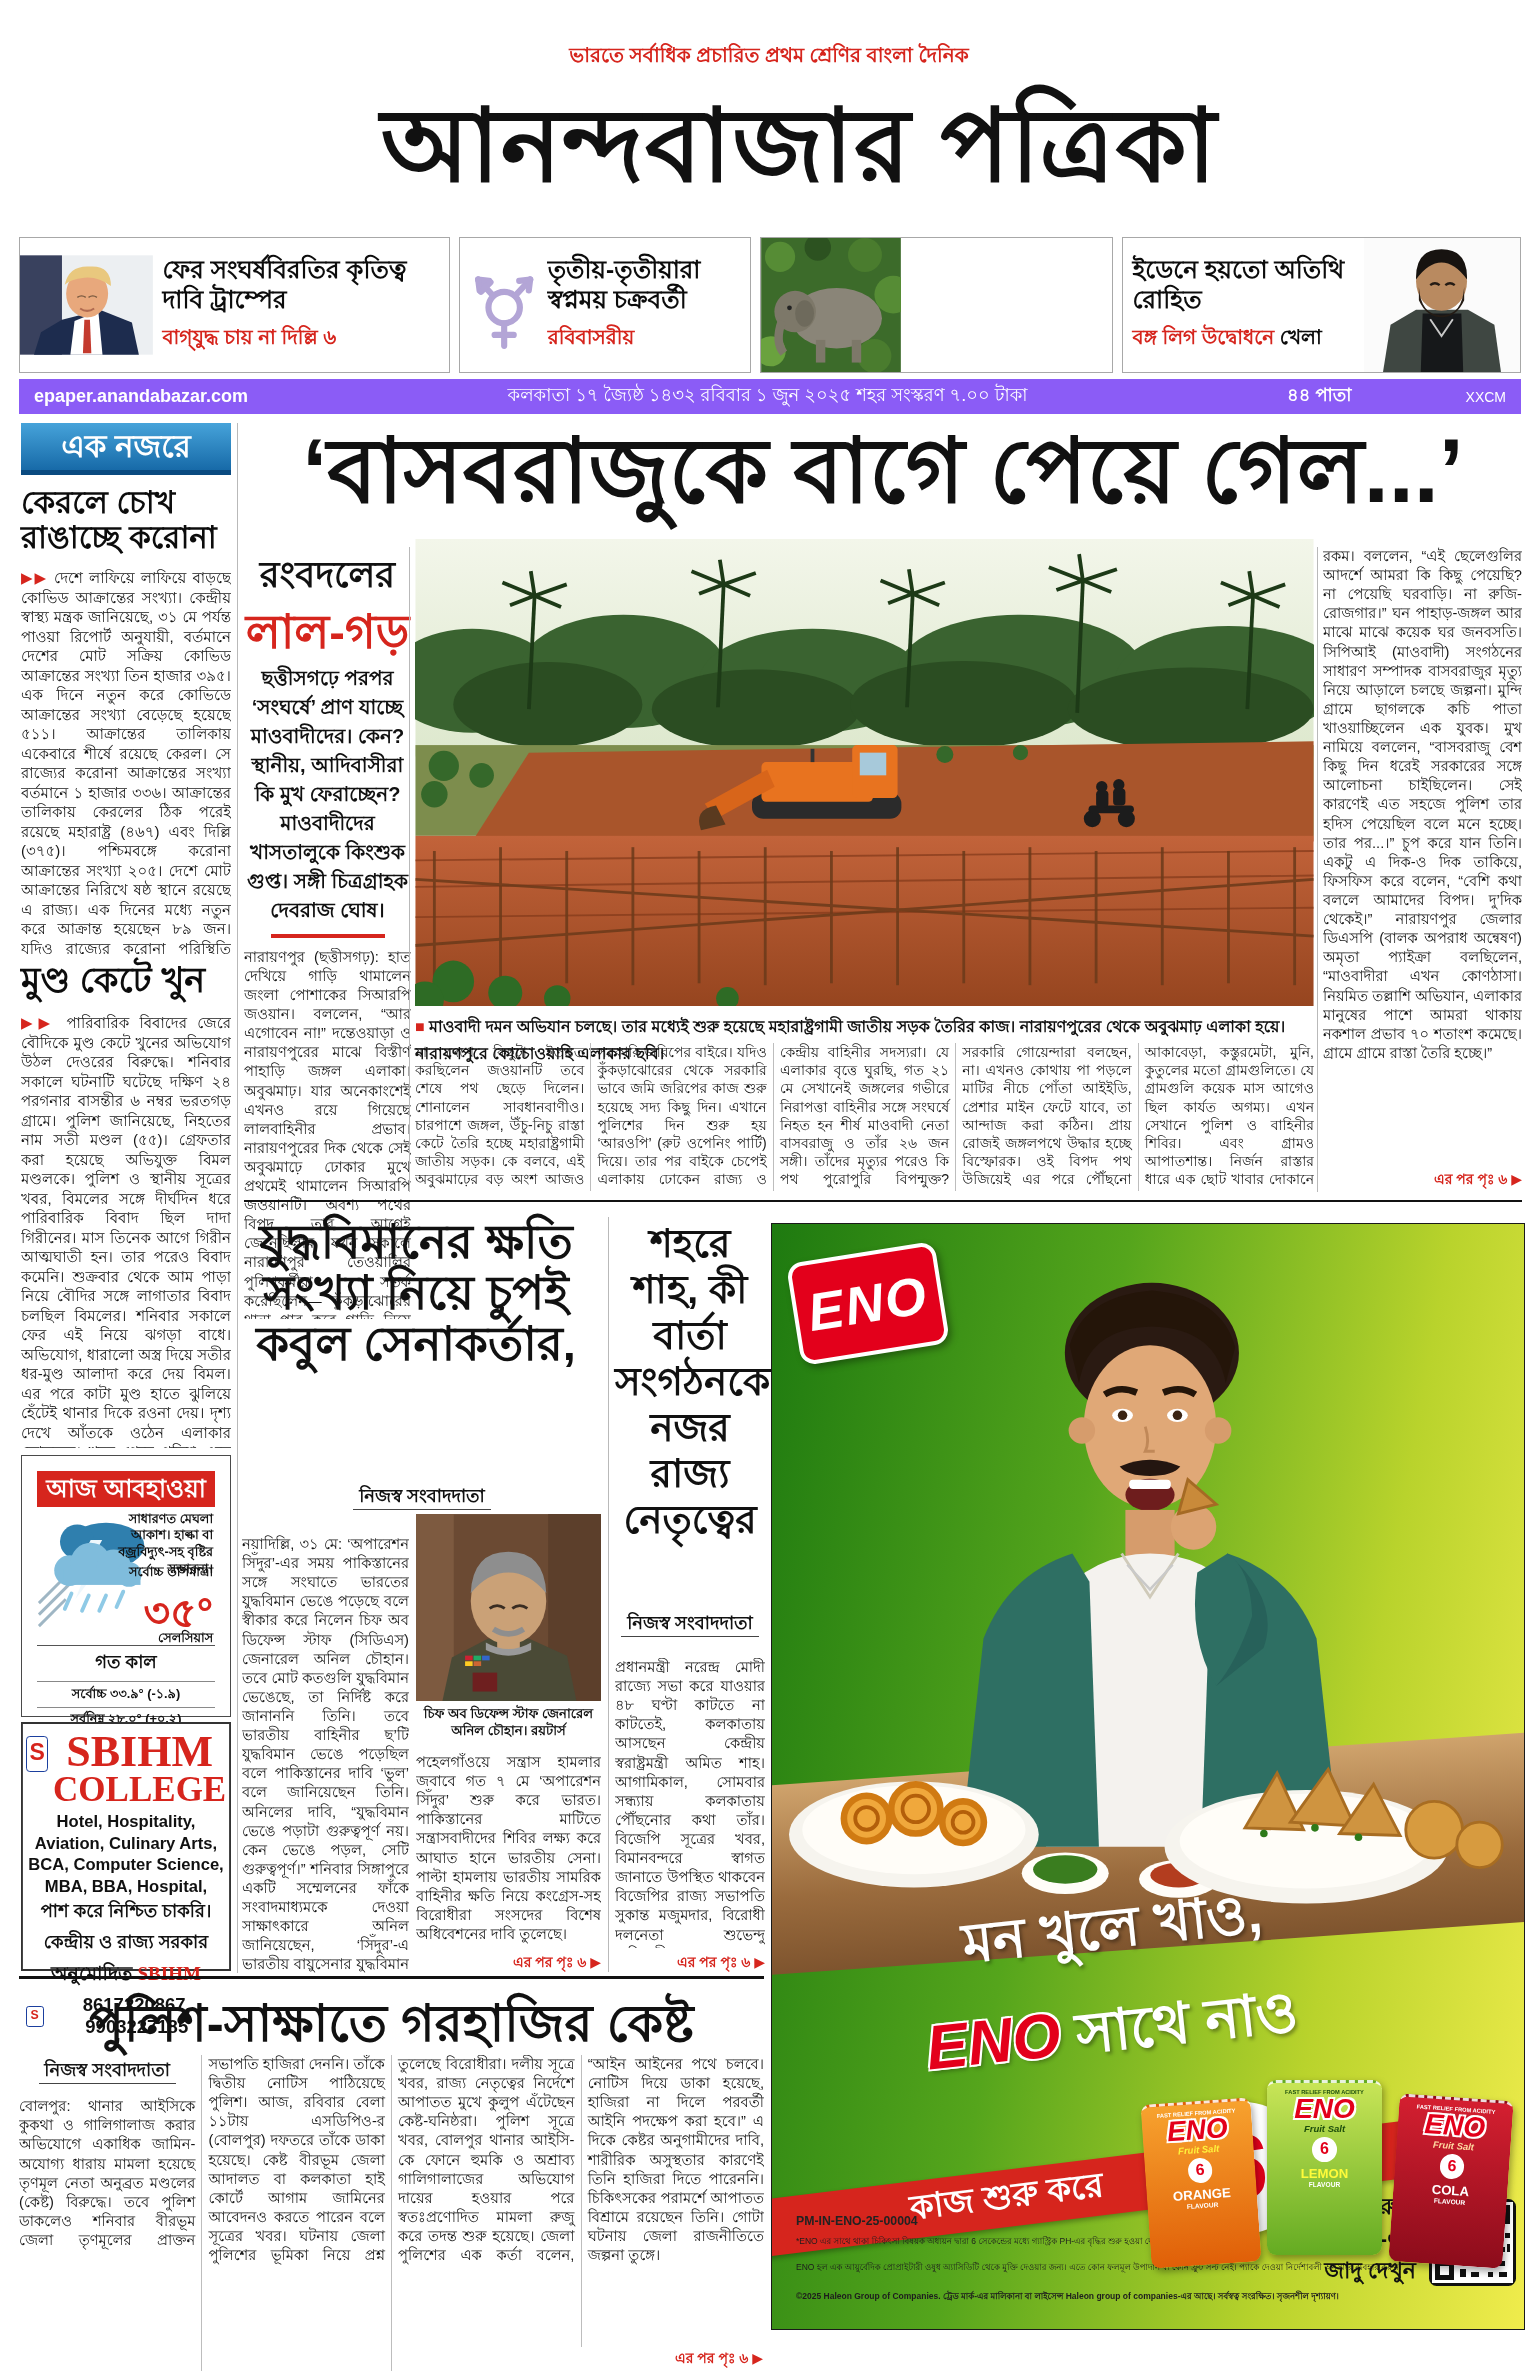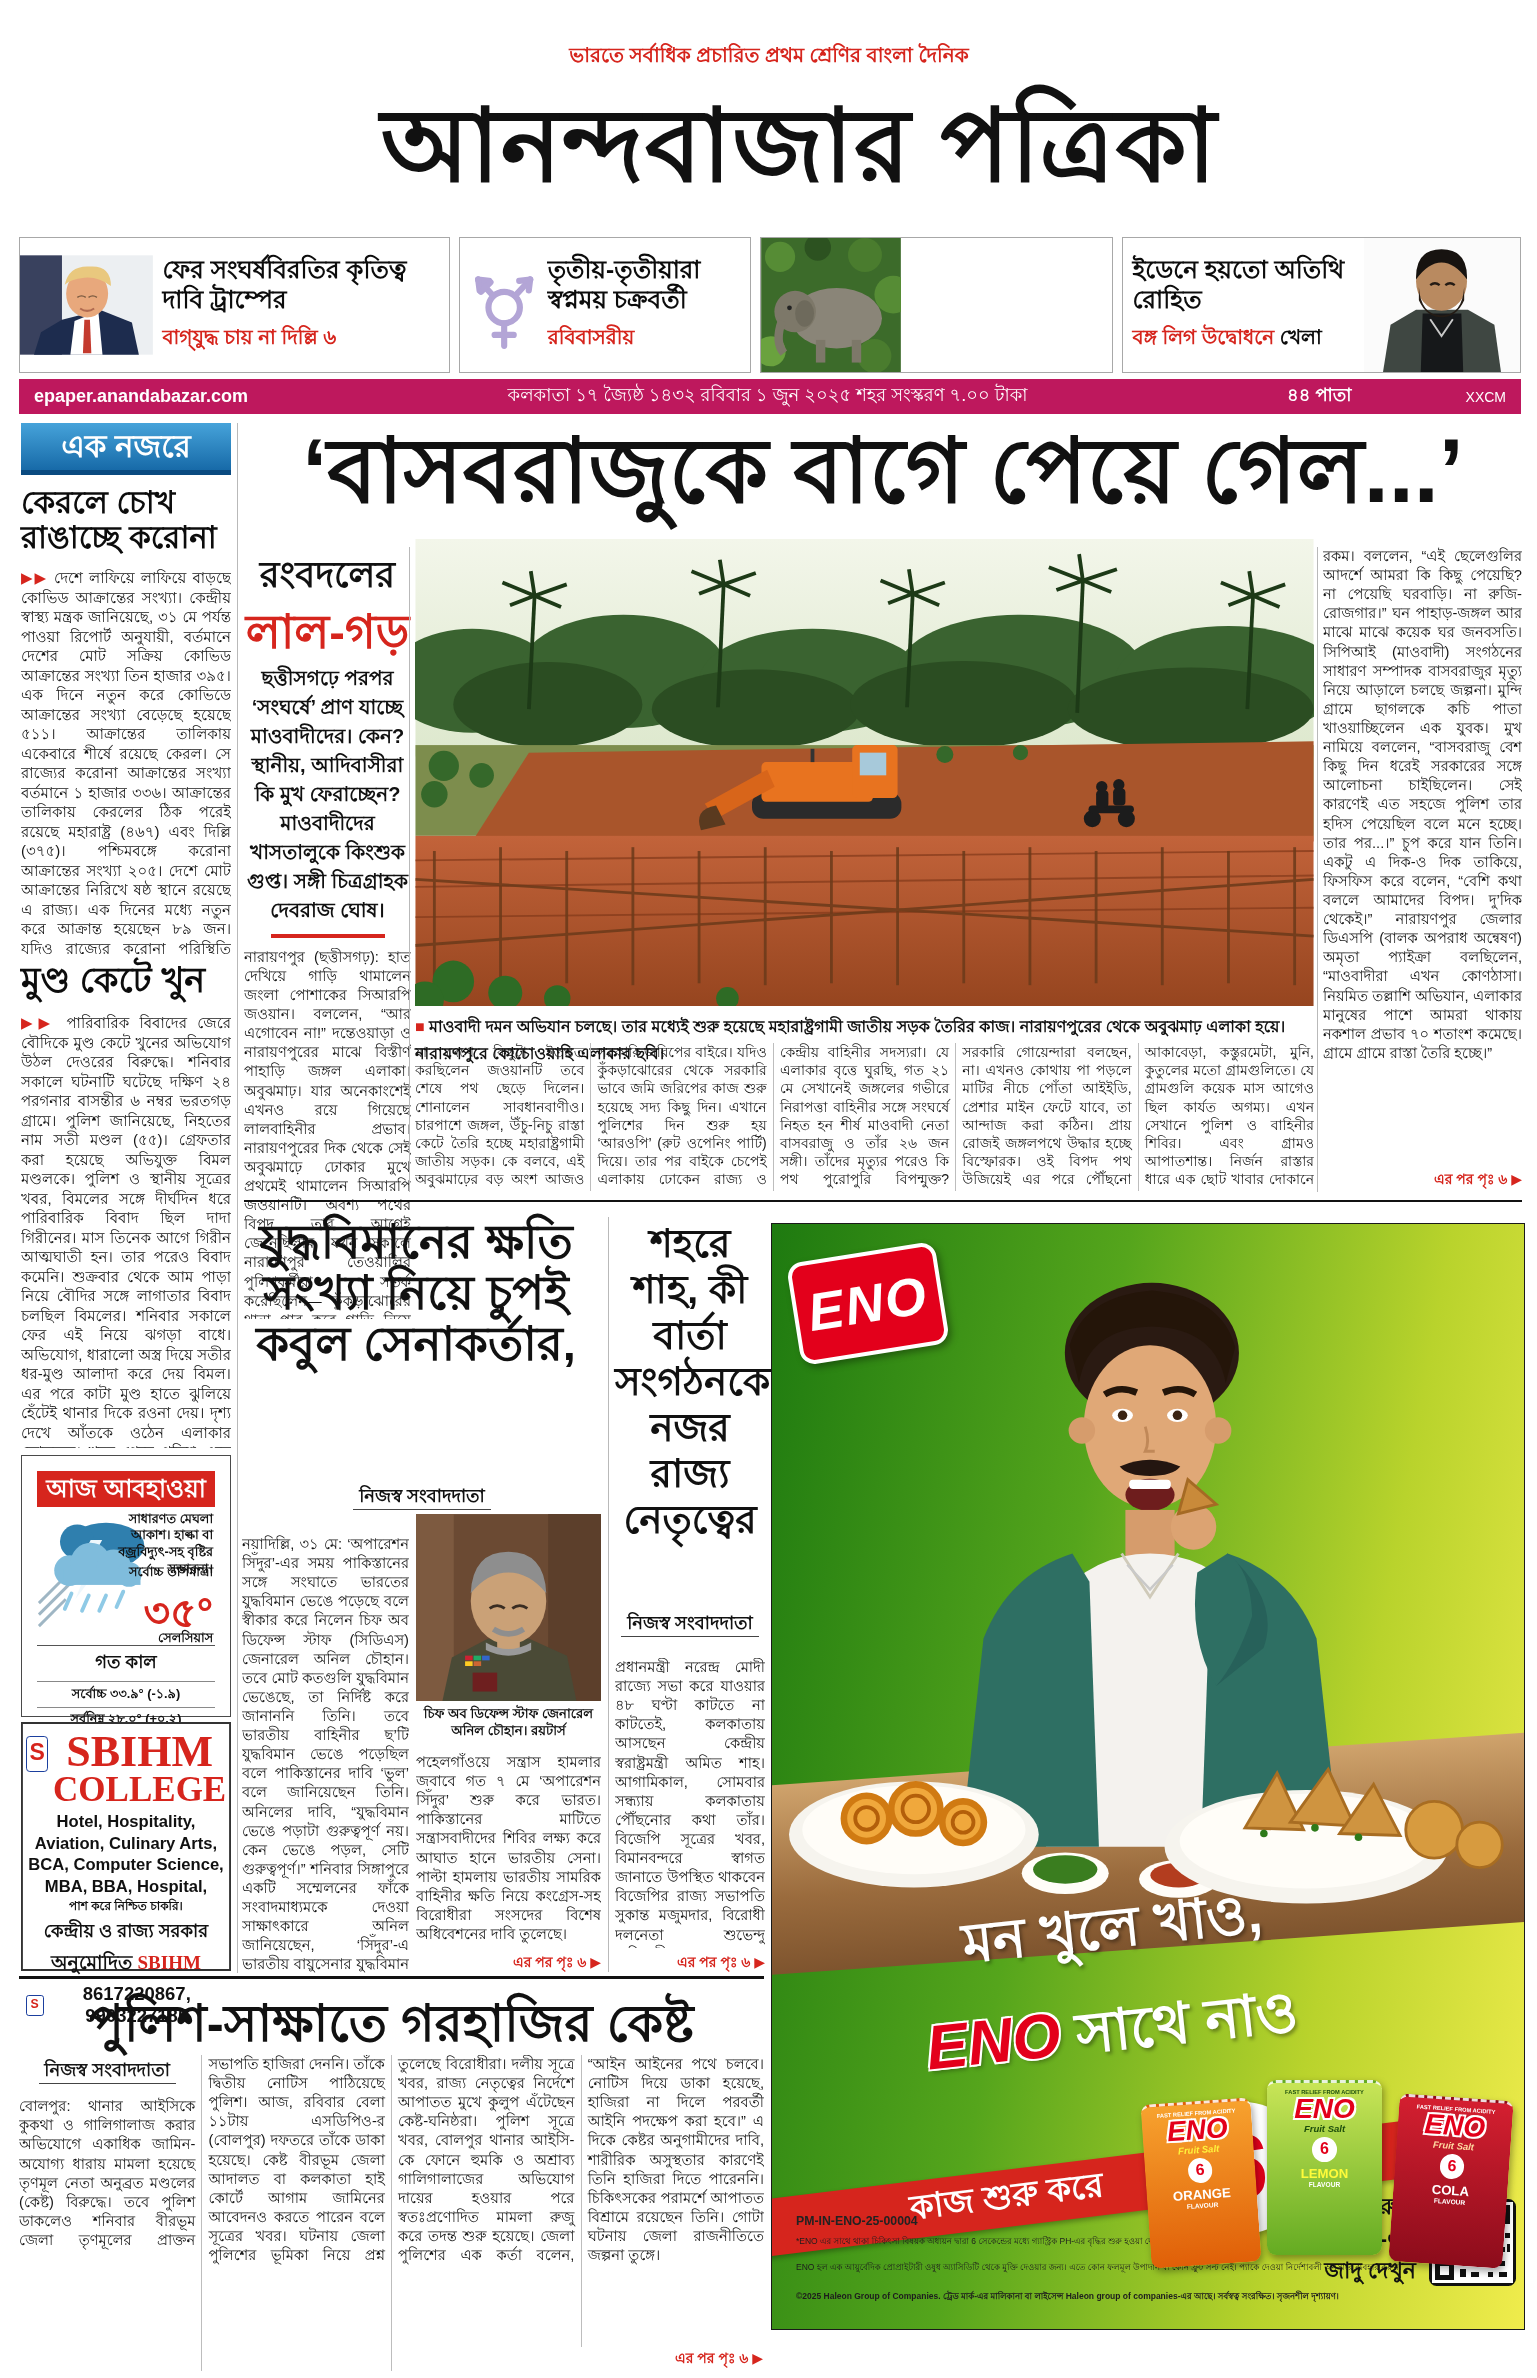--- a/index.html
+++ b/index.html
@@ -17,7 +17,7 @@
   .teaser .tx{padding:5.7px 9.5px;}
   .teaser .tt{font-size:24.6px;font-weight:bold;line-height:1.22;color:#0c0c0c;}
   .teaser .kk{font-size:20px;font-weight:bold;color:#d6251d;margin-top:6.6px;}
-  .datebar{background:#be185d;color:#fff;display:flex;align-items:center;font-size:18px;}
+  .datebar{background:#8b5cf6;color:#fff;display:flex;align-items:center;font-size:18px;}
   .glance-h{background:linear-gradient(#46a3da,#176aa8);border-bottom:5.7px solid #0a4a80;color:#fff;
             font-size:31px;font-weight:bold;text-align:center;line-height:47px;}
   .sidehe), .sidehead{}

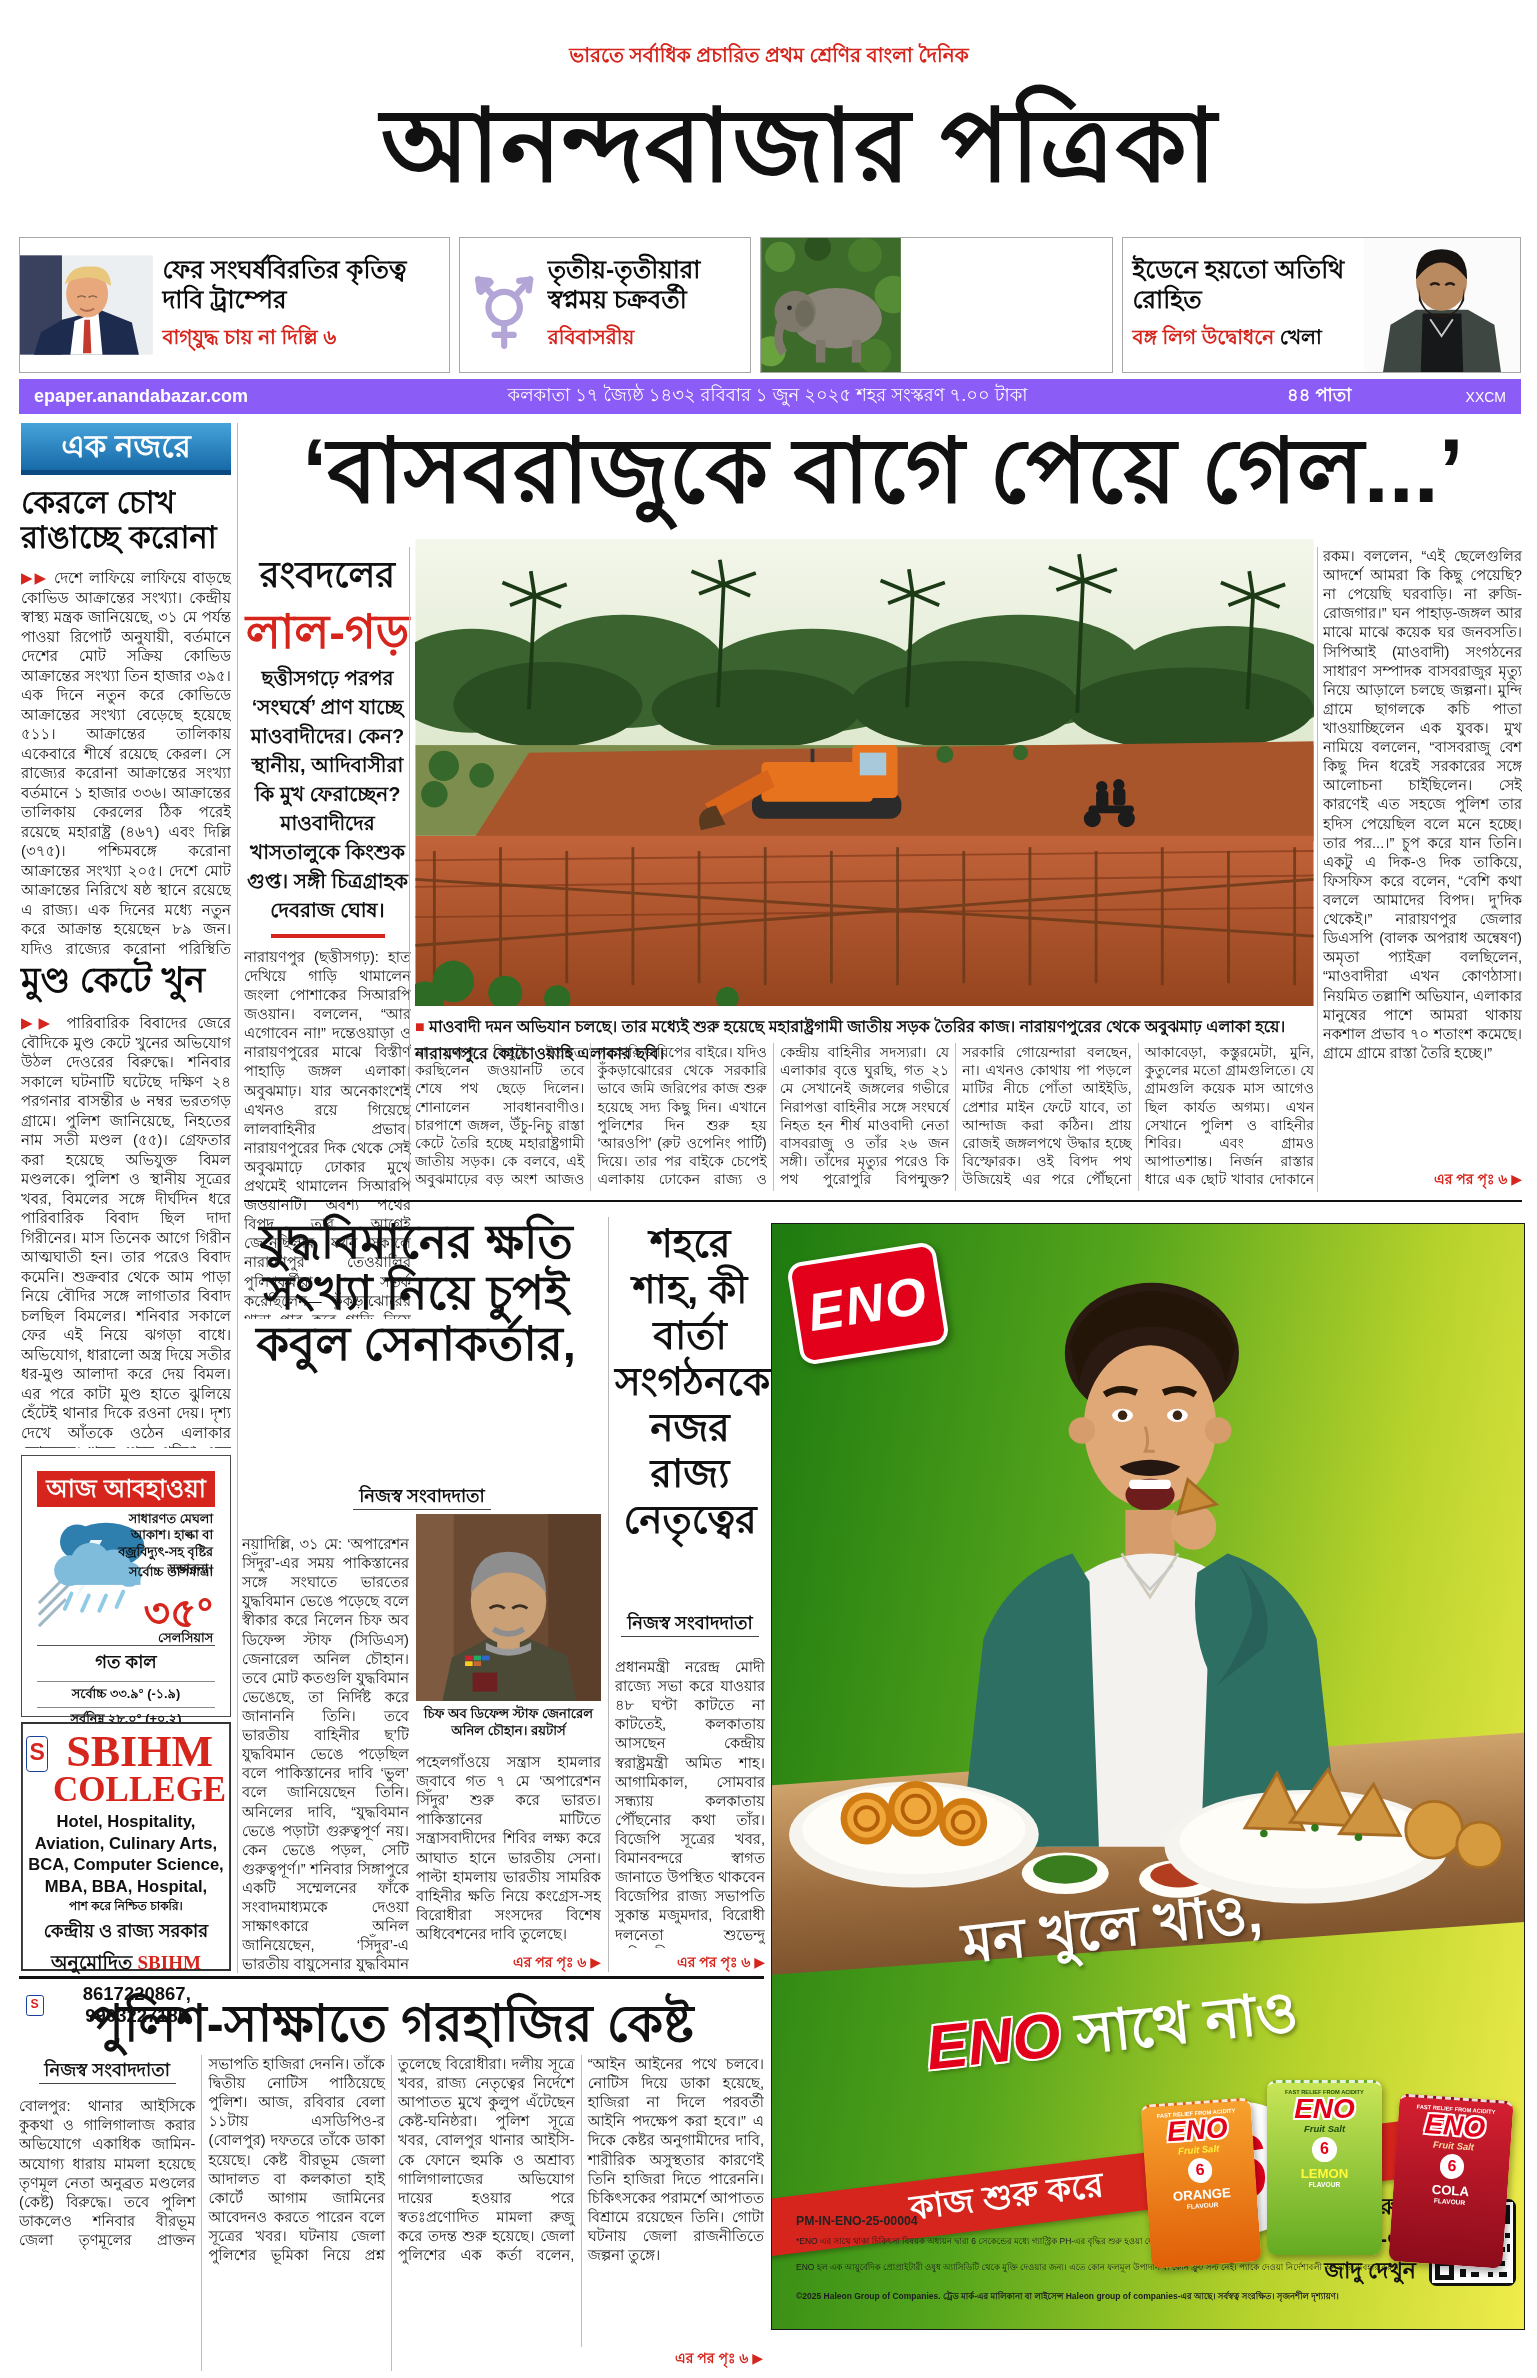--- a/index.html
+++ b/index.html
@@ -203,7 +203,7 @@
       </div>
     </div>
     <div class="b" style="font-size:16.6px;line-height:1.3;margin-top:3.8px;">Hotel, Hospitality, Aviation,  Culinary Arts, BCA, Computer Science, MBA,  BBA, Hospital,</div>
-    <div class="b" style="font-size:12px;">পাশ করে নিশ্চিত চাকরি।</div>
+    <div class="b" style="font-size:18px;">পাশ করে নিশ্চিত চাকরি।</div>
     <div class="b" style="font-size:18px;">কেন্দ্রীয় ও রাজ্য সরকার</div>
     <div class="b" style="font-size:19px;">
       <span>অনুমোদিত</span> <span class="red serif">SBIHM</span>

